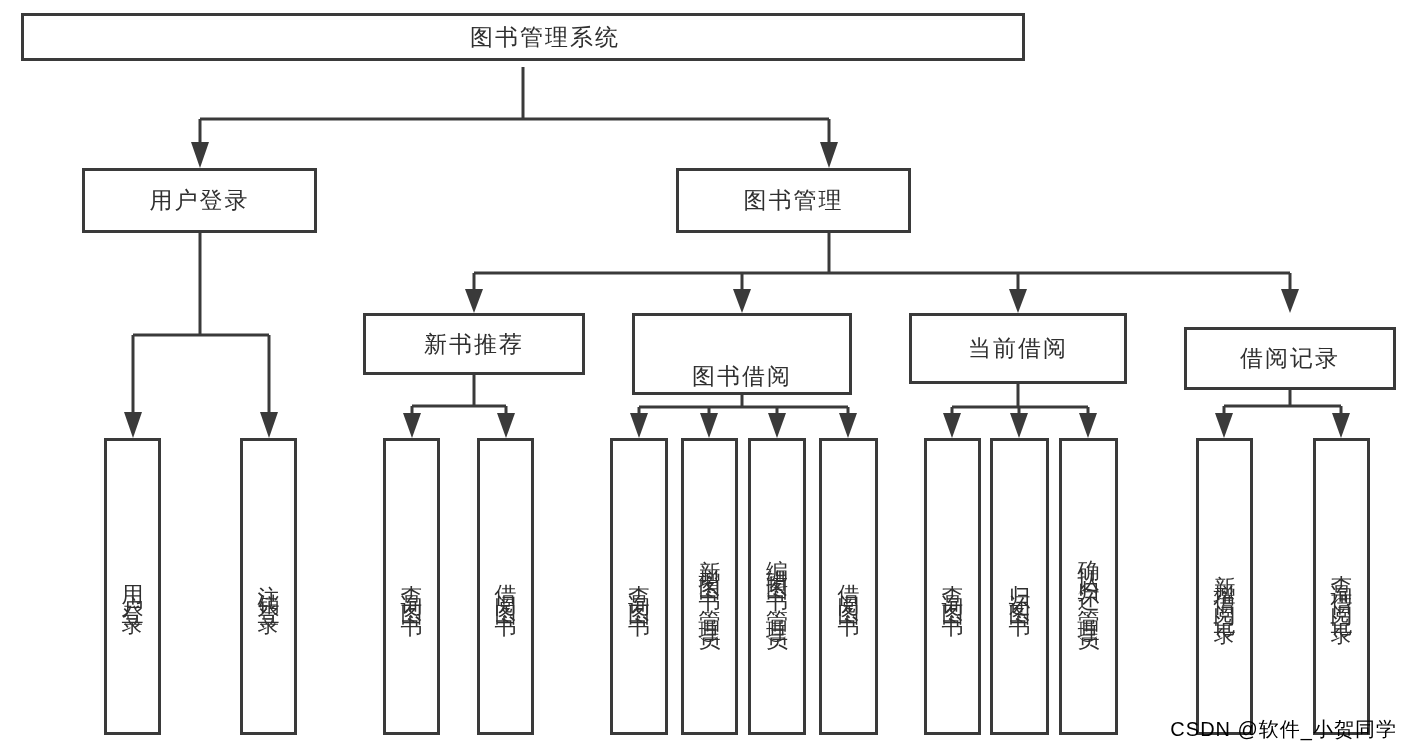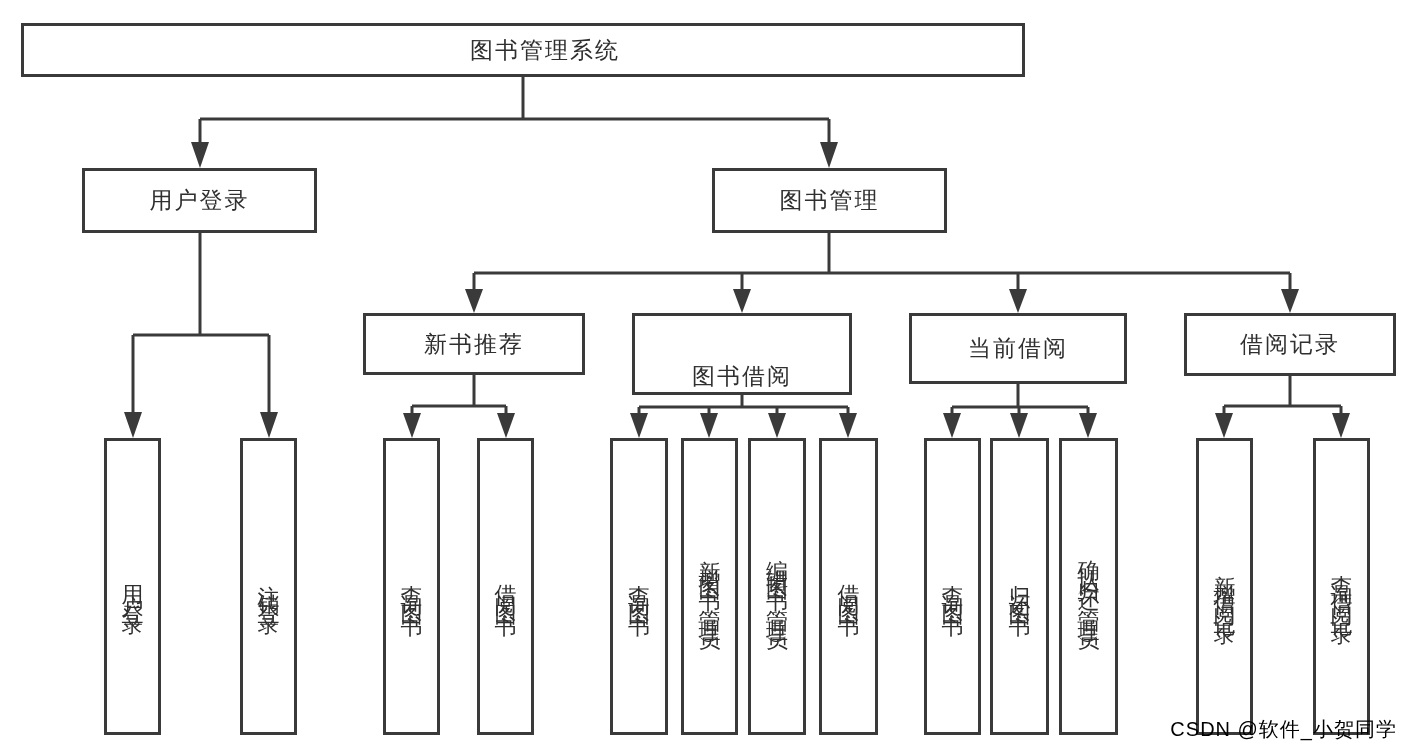--- a/index.html
+++ b/index.html
@@ -135,7 +135,7 @@
     </g>
   </svg>
 
-  <div class="node" style="left:21px; top:23px; width:1004px; height:54px;padding-left:44px;">
+  <div class="node" style="left:21px; top:13px; width:1004px; height:48px;padding-left:44px;">
     <span class="lbl">图书管理系统</span>
   </div>
 

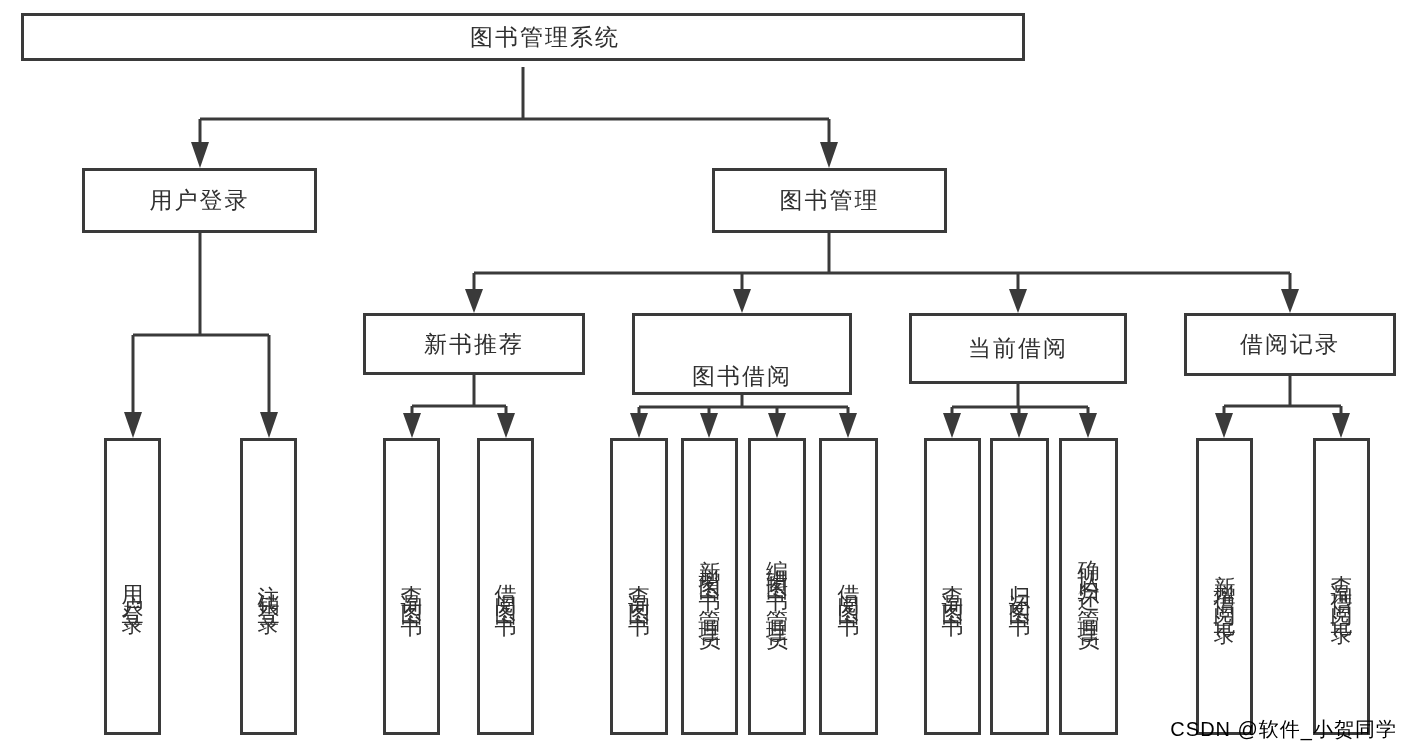--- a/index.html
+++ b/index.html
@@ -142,7 +142,7 @@
   <div class="node" style="left:82px; top:168px; width:235px; height:65px;">
     <span class="lbl">用户登录</span>
   </div>
-  <div class="node" style="left:712px; top:168px; width:235px; height:65px;">
+  <div class="node" style="left:676px; top:168px; width:235px; height:65px;">
     <span class="lbl">图书管理</span>
   </div>
 

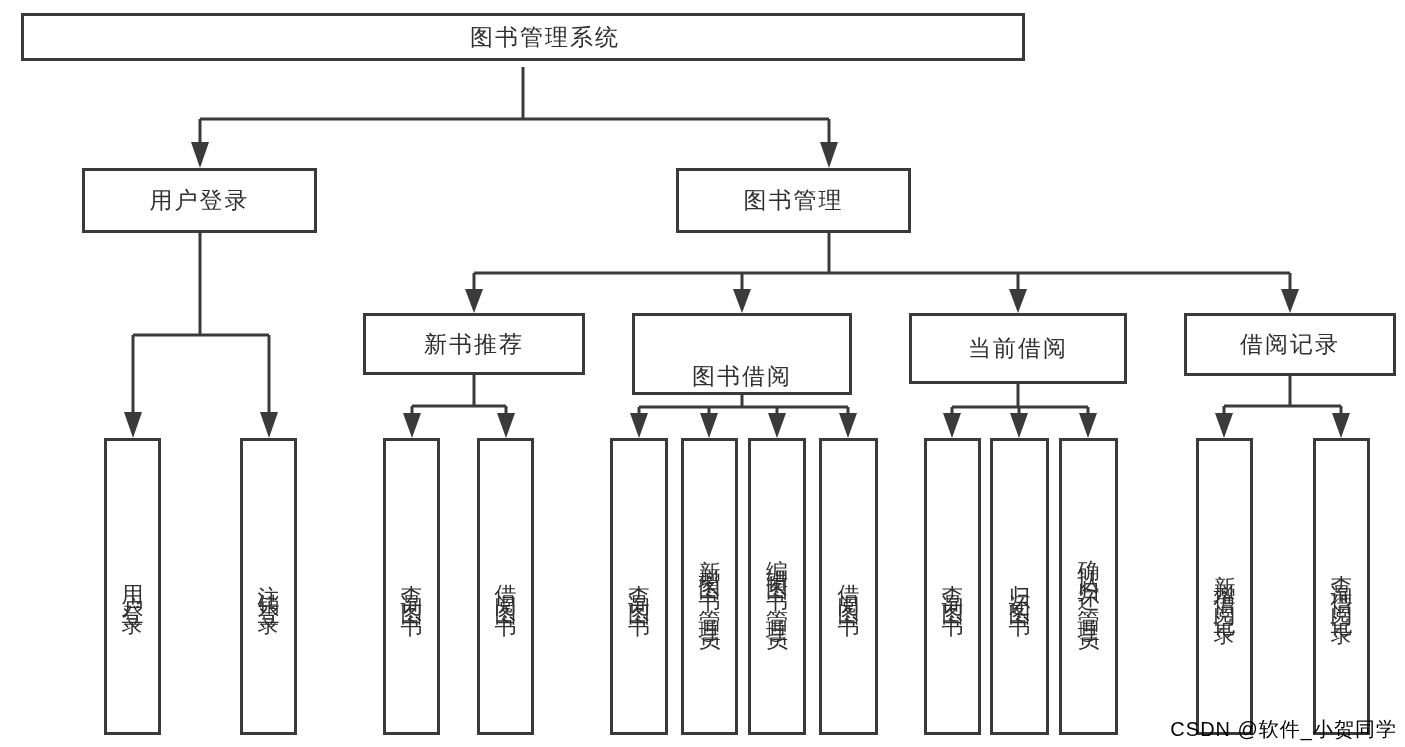--- a/index.html
+++ b/index.html
@@ -155,7 +155,7 @@
   <div class="node" style="left:909px; top:313px; width:218px; height:71px;">
     <span class="lbl">当前借阅</span>
   </div>
-  <div class="node" style="left:1184px; top:313px; width:212px; height:63px;">
+  <div class="node" style="left:1184px; top:327px; width:212px; height:63px;">
     <span class="lbl">借阅记录</span>
   </div>
 

